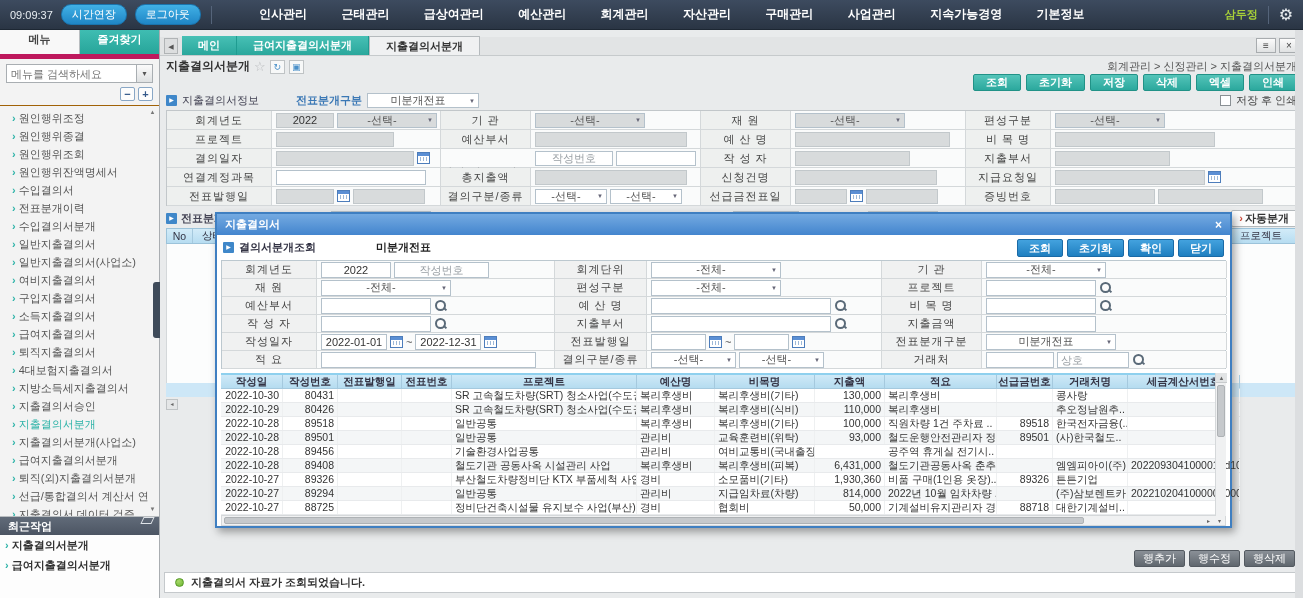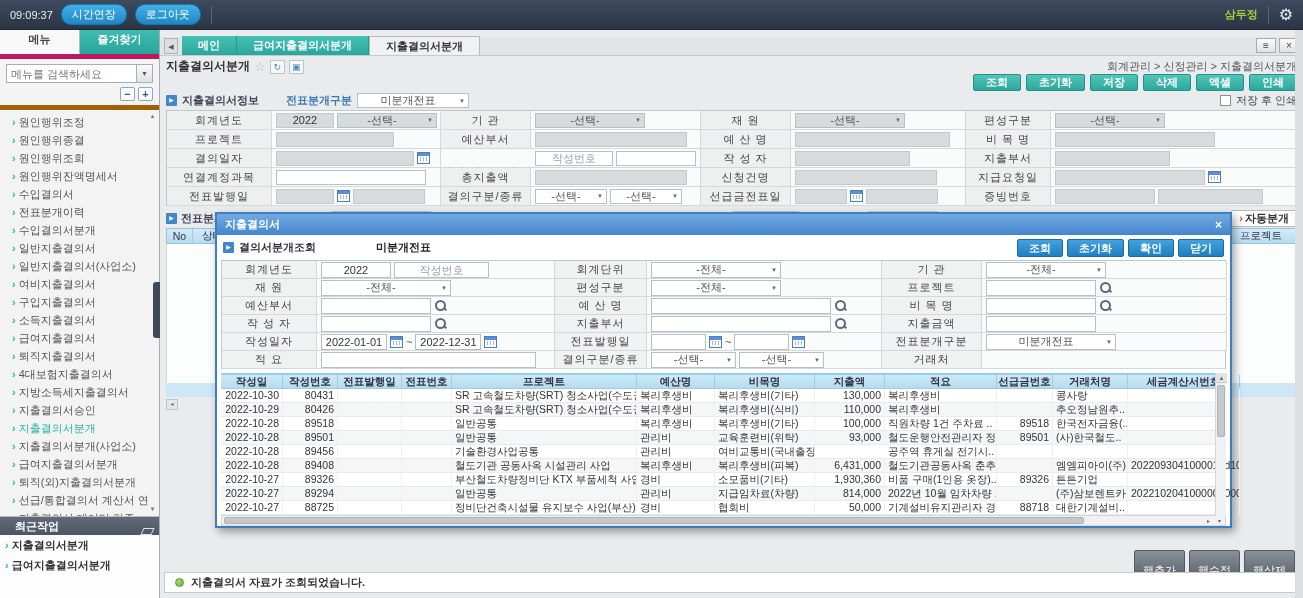--- a/index.html
+++ b/index.html
@@ -134,6 +134,18 @@
   <span class="pill">시간연장</span>
   <span class="pill">로그아웃</span>
   <span class="tb-sep"></span>
+  <div id="topnav">
+      <div class="tmenu">인사관리</div>
+      <div class="tmenu">근태관리</div>
+      <div class="tmenu">급상여관리</div>
+      <div class="tmenu">예산관리</div>
+      <div class="tmenu">회계관리</div>
+      <div class="tmenu">자산관리</div>
+      <div class="tmenu">구매관리</div>
+      <div class="tmenu">사업관리</div>
+      <div class="tmenu">지속가능경영</div>
+      <div class="tmenu">기본정보</div>
+    </div>
   <span class="user">삼두정</span>
   <span class="tb-sep"></span>
   <span class="gear">⚙</span>

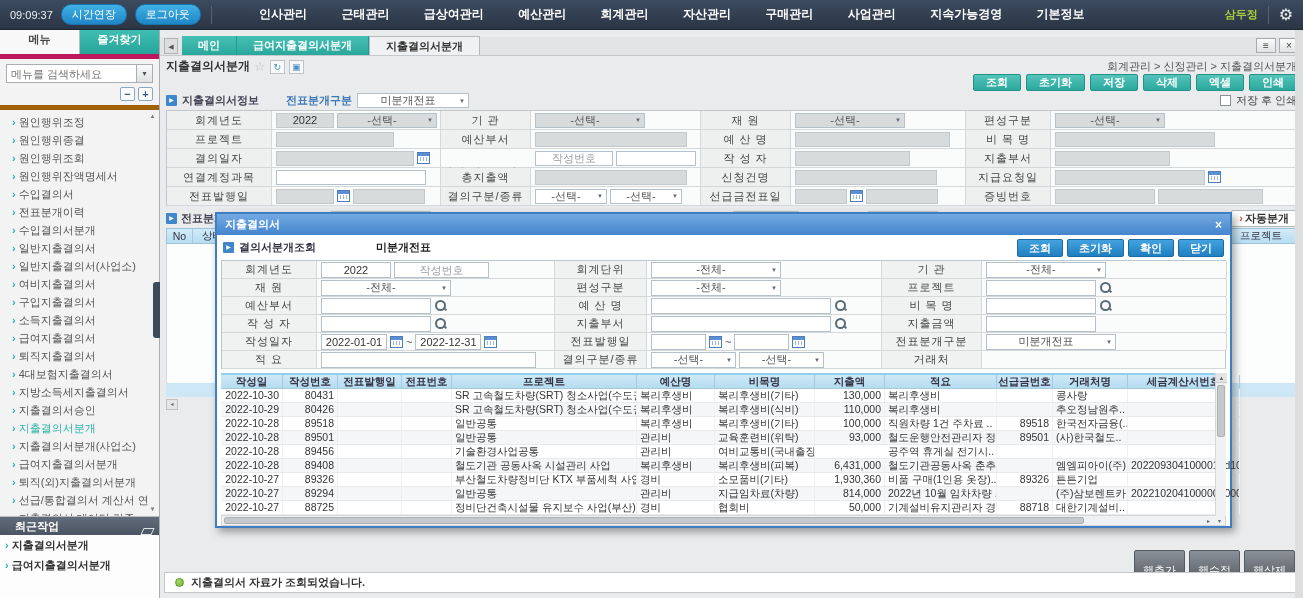--- a/index.html
+++ b/index.html
@@ -55,7 +55,7 @@
 .btn-teal{background:linear-gradient(#54c4b9,#2ba89d);border:1px solid #219287;color:#fff;font-size:11px;font-weight:bold;height:17px;line-height:15px;padding:0 12px;border-radius:2px;margin-left:5px;cursor:pointer}
 .subrow{position:absolute;left:6px;top:63px;width:1131px;display:flex;align-items:center;gap:5px}
 .secic{width:11px;height:11px;background:#3f87c9;color:#fff;font-size:6px;text-align:center;line-height:11px;border-radius:1px}
-.sectitle{font-weight:bold;color:#445;margin-right:22px}
+.sectitle{font-weight:normal;color:#445;margin-right:32px}
 .bluelbl{color:#3b78b5;font-weight:bold}
 .cbx{width:11px;height:11px;border:1px solid #8a9094;background:#fff;display:inline-block;cursor:pointer}
 .cblbl{color:#444}

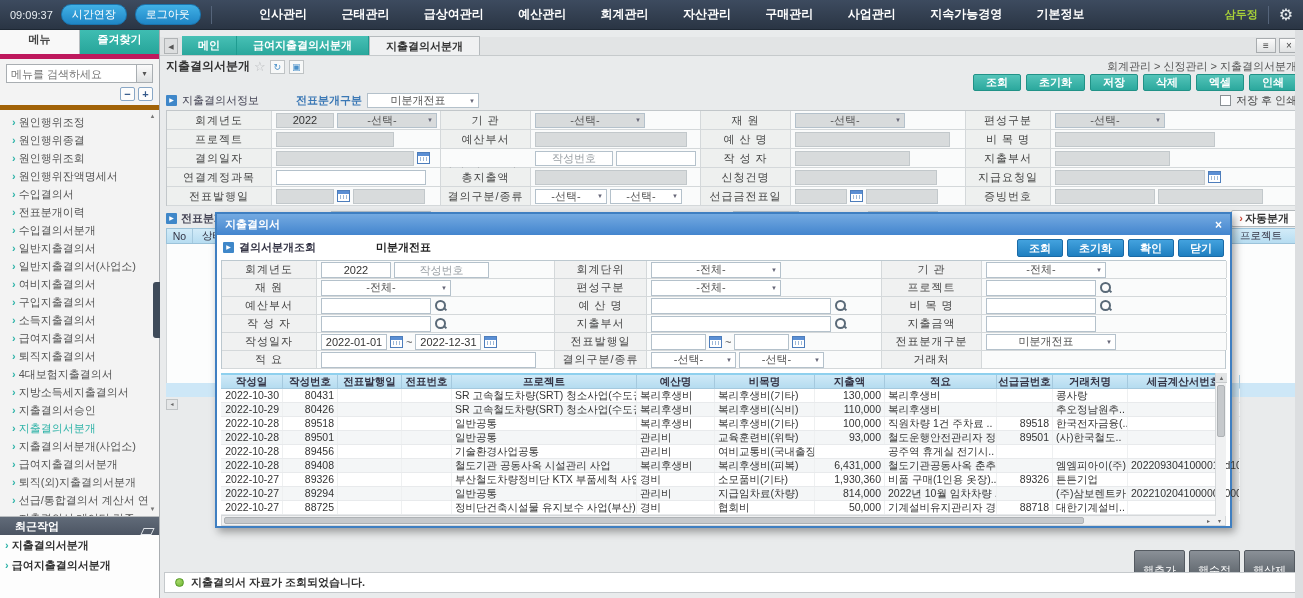--- a/index.html
+++ b/index.html
@@ -25,7 +25,7 @@
 .sdrop{width:16px;background:linear-gradient(#fbfbfb,#dfe1e2);border-left:1px solid #a9aeb2;text-align:center;line-height:17px;font-size:8px;color:#555;cursor:pointer}
 .spm{display:flex;justify-content:flex-end;gap:3px;margin:4px 6px 2px}
 .pmbtn{width:15px;height:14px;border:1px solid #89a7c6;border-radius:2px;background:#fdfdfd;color:#34598a;font-weight:bold;text-align:center;line-height:12px;font-size:11px;cursor:pointer}
-.streewrap{flex:1;position:relative;overflow:hidden;background:#f3f3f3;border-top:5px solid #a16207;margin-top:2px}
+.streewrap{flex:1;position:relative;overflow:hidden;background:#f3f3f3;border-top:1px solid #a16207;margin-top:2px}
 #tree{padding:3px 0 0 12px}
 .titem{height:18px;line-height:18px;white-space:nowrap;color:#555;cursor:pointer;font-size:11px}
 .titem .tarr{color:#2eb3a8;font-weight:bold;margin-right:3px}

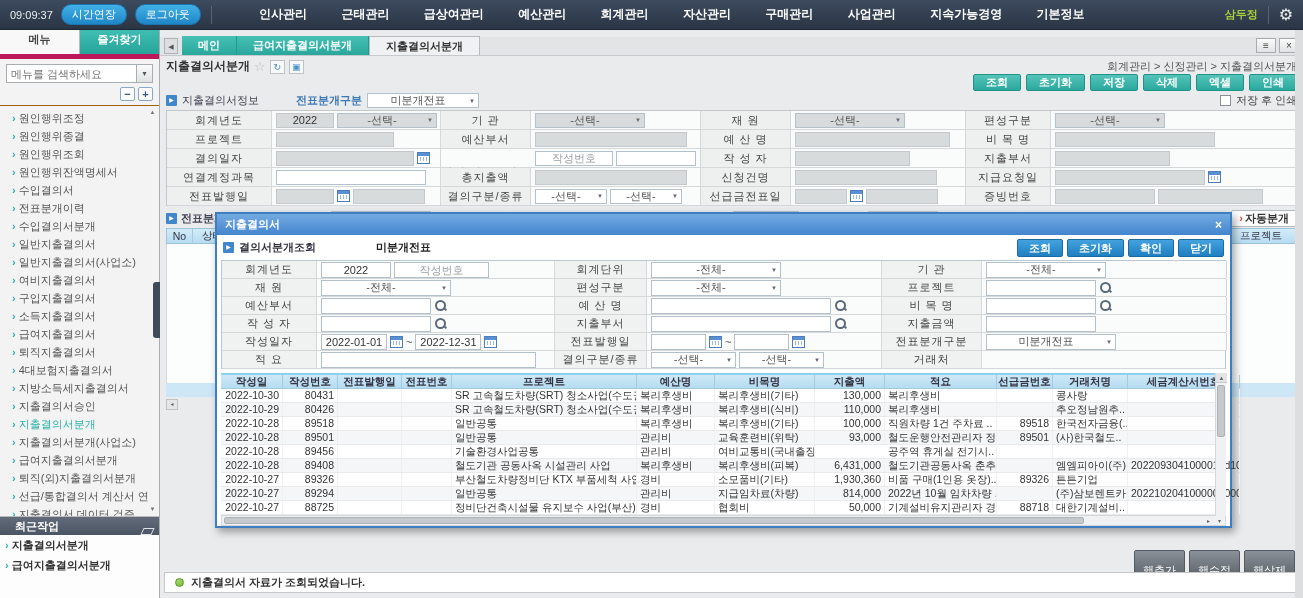--- a/index.html
+++ b/index.html
@@ -543,6 +543,11 @@
           </span>
         </div>
         <div class="flbl" style="width: 100px;">거래처</div>
+        <div class="ffld" style="width: 245px;">
+          <input type="text" class="inp" style="width: 68px;">
+          <input type="text" class="inp" placeholder="상호" style="width: 72px;">
+          <span class="mag"></span>
+        </div>
       </div>
     </div>
   <div class="mtablewrap">

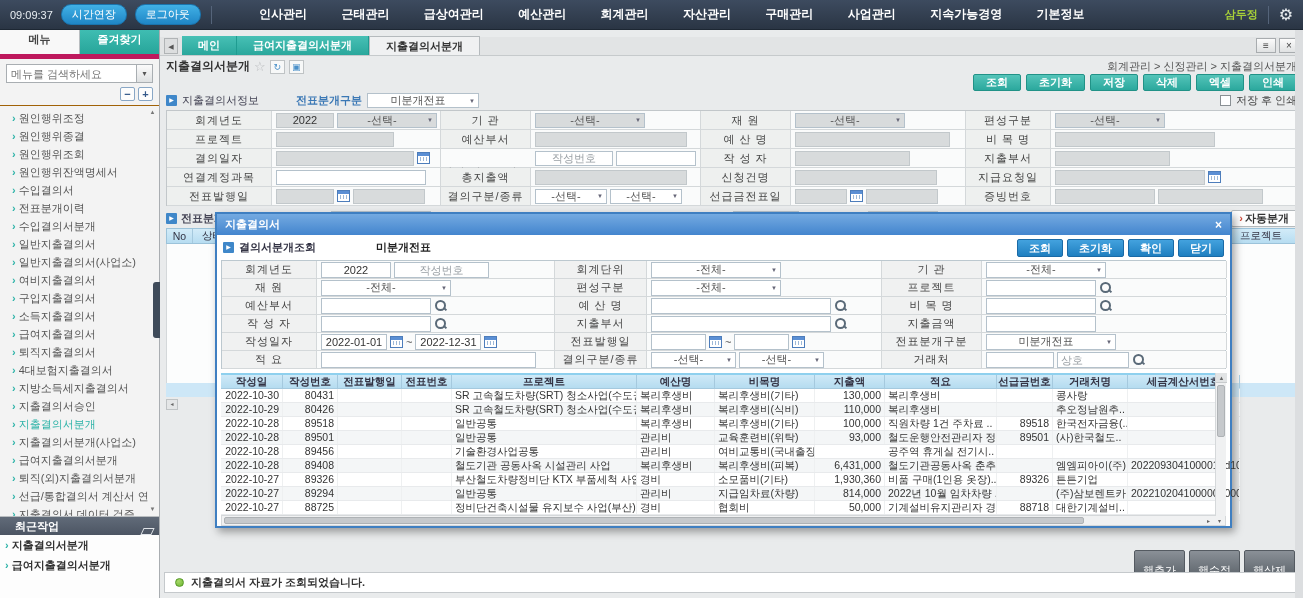--- a/index.html
+++ b/index.html
@@ -33,7 +33,7 @@
 .sarw{position:absolute;right:2px;width:9px;height:9px;font-size:6px;color:#777;text-align:center;line-height:9px;cursor:pointer}
 .sarw.up{top:2px}.sarw.dn{bottom:2px}
 .srecent{height:82px;background:#fdfdfd;border-top:1px solid #b9bdc0}
-.rhead{height:18px;background:linear-gradient(#616b79,#4c5563);color:#fff;font-weight:bold;font-size:11px;line-height:18px;padding:0 6px 0 15px;display:flex;align-items:flex-end}
+.rhead{height:18px;background:linear-gradient(#616b79,#4c5563);color:#fff;font-weight:bold;font-size:11px;line-height:18px;padding:0 6px 0 8px;display:flex;align-items:flex-start}
 .eraser{margin-left:auto;width:11px;height:7px;border:1px solid #dfe3e8;transform:skewX(-25deg);display:inline-block}
 .ritem{height:20px;line-height:20px;padding-left:5px;font-weight:bold;color:#333;white-space:nowrap;cursor:pointer}
 .ritem .tarr{color:#2eb3a8;font-weight:bold;margin-right:3px}

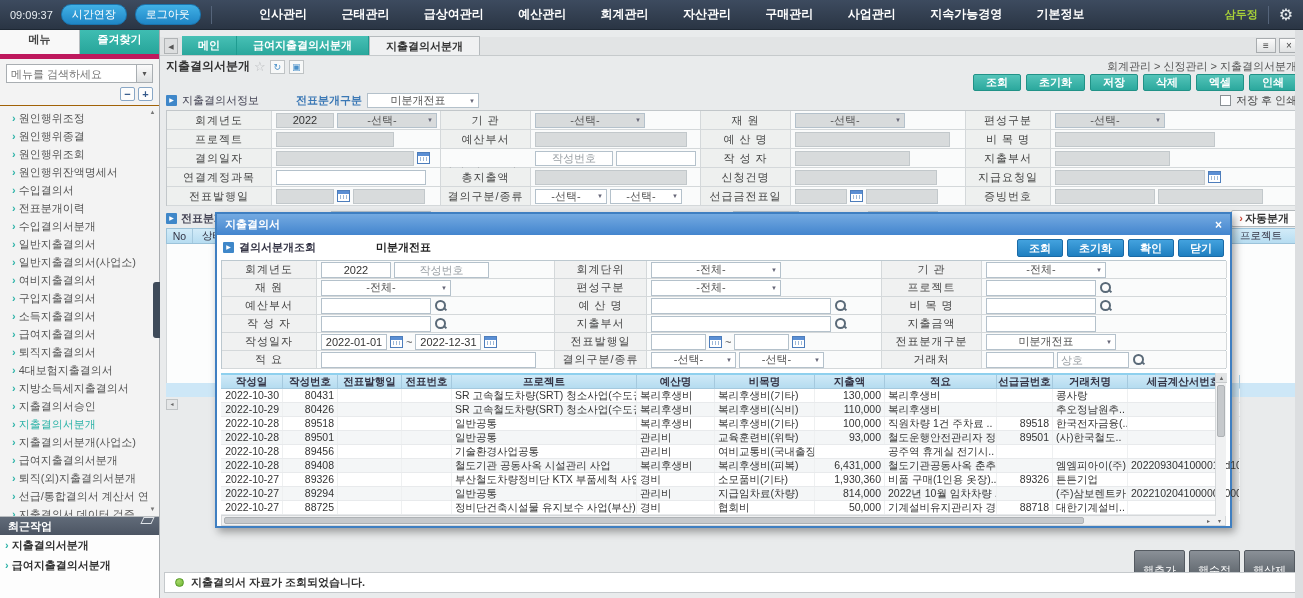--- a/index.html
+++ b/index.html
@@ -94,7 +94,7 @@
 .bglbl{height:24px;background:#eef0ef;border:1px solid #d4d8da;border-top:none;display:flex;align-items:center;justify-content:flex-end;padding-right:2px;color:#444;letter-spacing:1px}
 .bglbl:first-child{border-top:1px solid #d4d8da}
 #row-btns{position:absolute;right:8px;top:520px;display:flex}
-.btn-dark{background:linear-gradient(#8a9097,#60676e);border:1px solid #545a61;color:#fff;font-size:11px;height:17px;line-height:15px;padding:12px 8px;border-radius:2px;margin-left:4px;cursor:pointer}
+.btn-dark{background:linear-gradient(#8a9097,#60676e);border:1px solid #545a61;color:#fff;font-size:11px;height:17px;line-height:15px;padding:0 8px;border-radius:2px;margin-left:4px;cursor:pointer}
 #statusbar{position:absolute;left:4px;top:542px;width:1135px;height:21px;background:#fff;border:1px solid #c5c9cc;display:flex;align-items:center;gap:7px;padding-left:10px}
 .dot{width:9px;height:9px;border-radius:50%;background:radial-gradient(circle at 35% 30%,#a8d86b,#6cb52f);border:1px solid #579a28}
 #statusmsg{font-weight:bold;color:#333}

